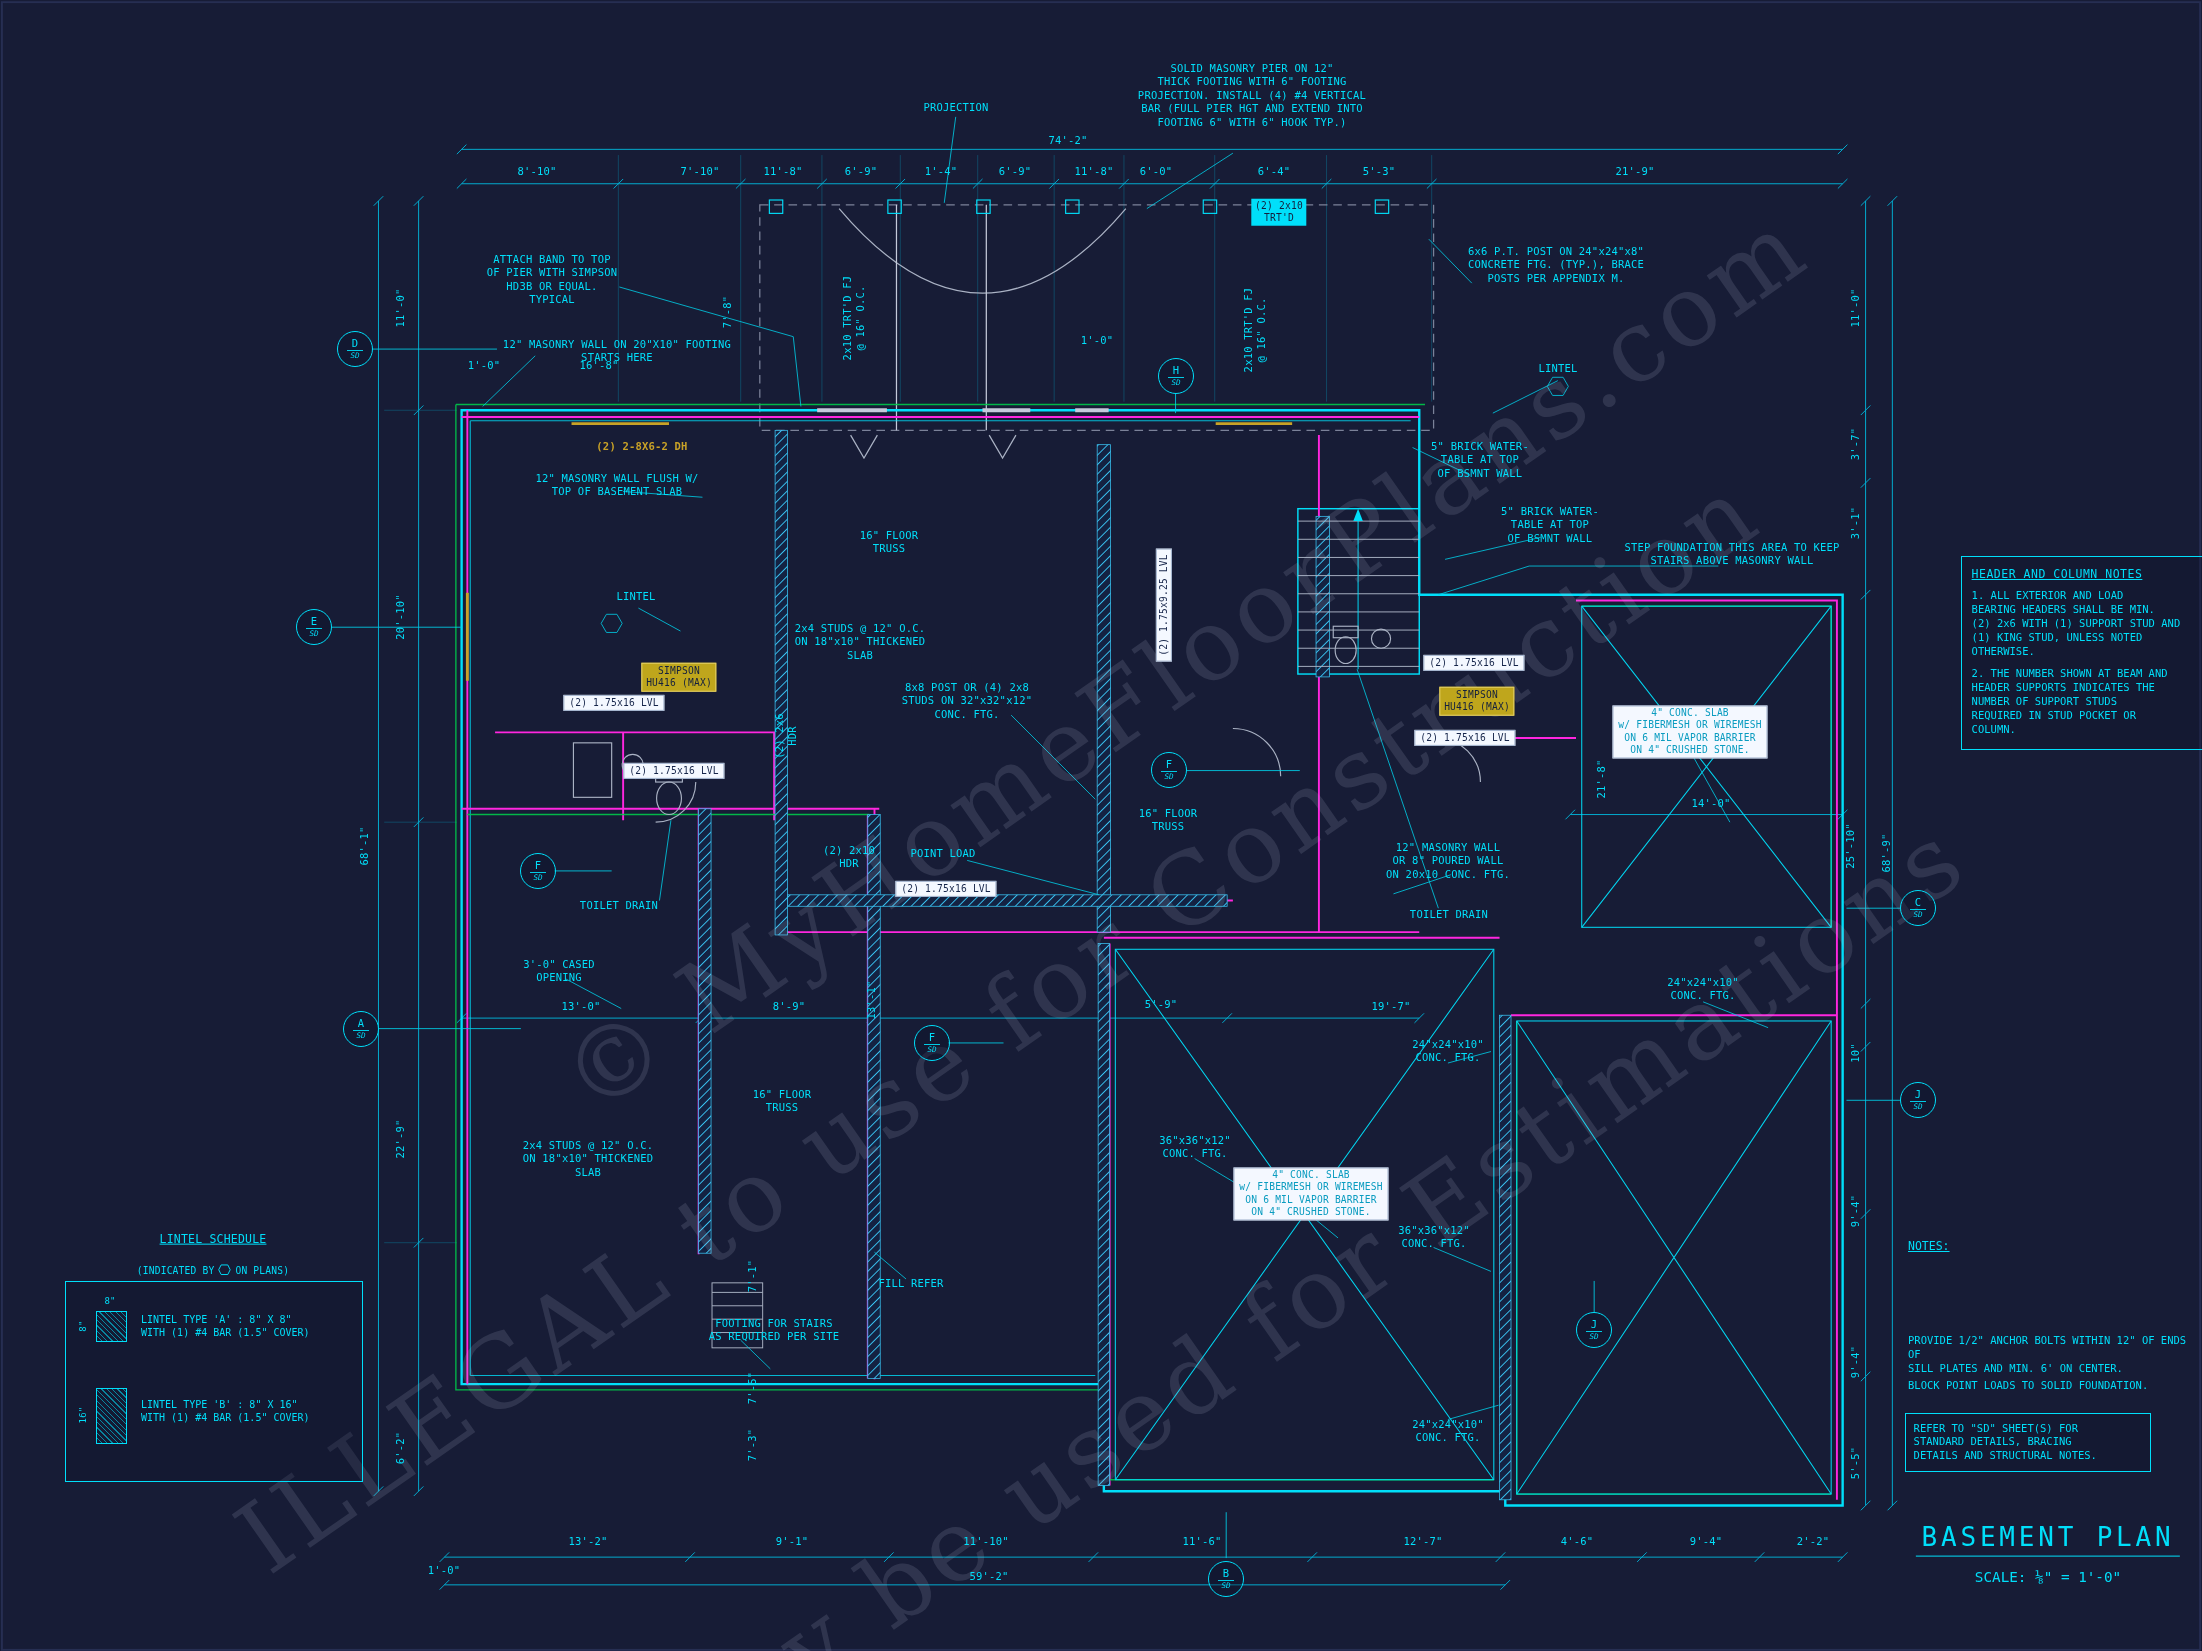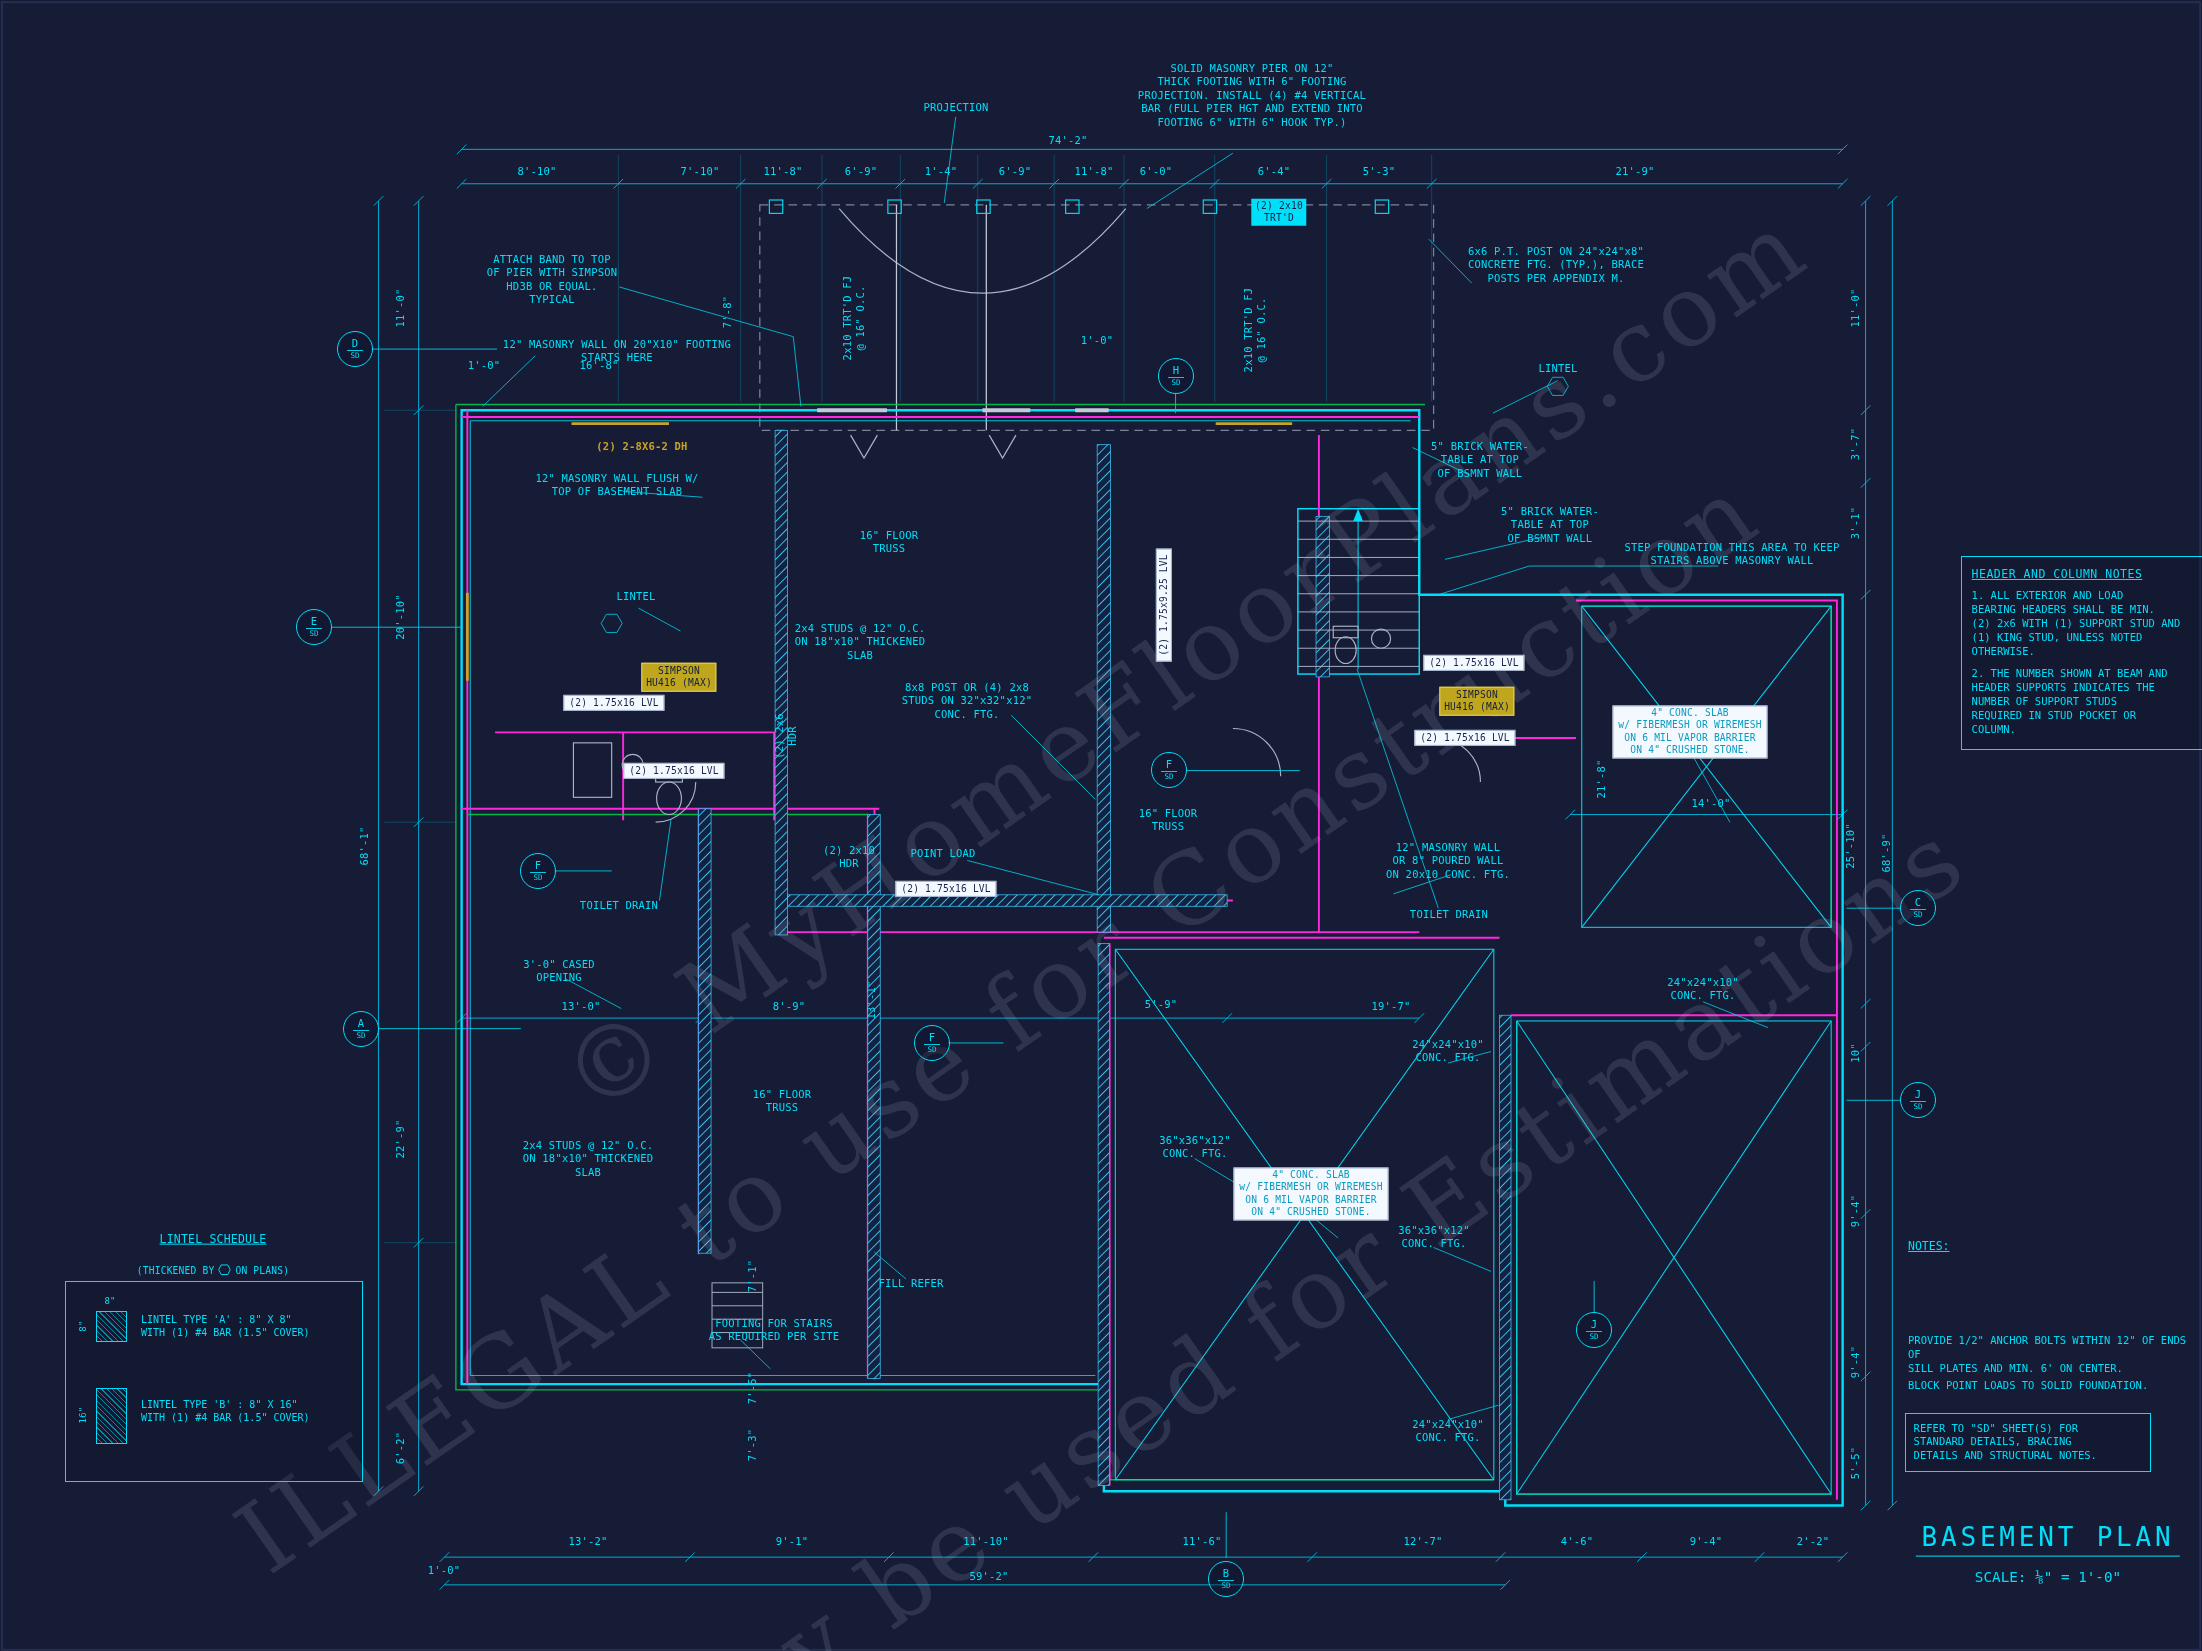--- a/index.html
+++ b/index.html
@@ -22,7 +22,7 @@
           display:flex;flex-direction:column;align-items:center;justify-content:center;
           transform:translate(-50%,-50%);color:#00dffa;background:rgba(10,16,40,.35);}
   .m-letter{font-size:10.5px;line-height:1.1;border-bottom:1px solid rgba(0,223,250,.9);padding:0 4.8px 1px;}
-  .m-sub{font-size:7.6px;line-height:1.1;padding-top:1px;}
+  .m-sub{font-size:7.6px;line-height:1.1;padding-top:1px;font-style:italic;}
   .panel{position:absolute;border:1px solid #00dffa;color:#00dffa;background:rgba(10,16,40,.25);}
   .panel .p-title{font-size:11.5px;text-decoration:underline;letter-spacing:0.5px;margin-bottom:8.6px;}
   .panel p{margin:0 0 8.6px 0;font-size:10.5px;line-height:1.32;white-space:pre-line;}

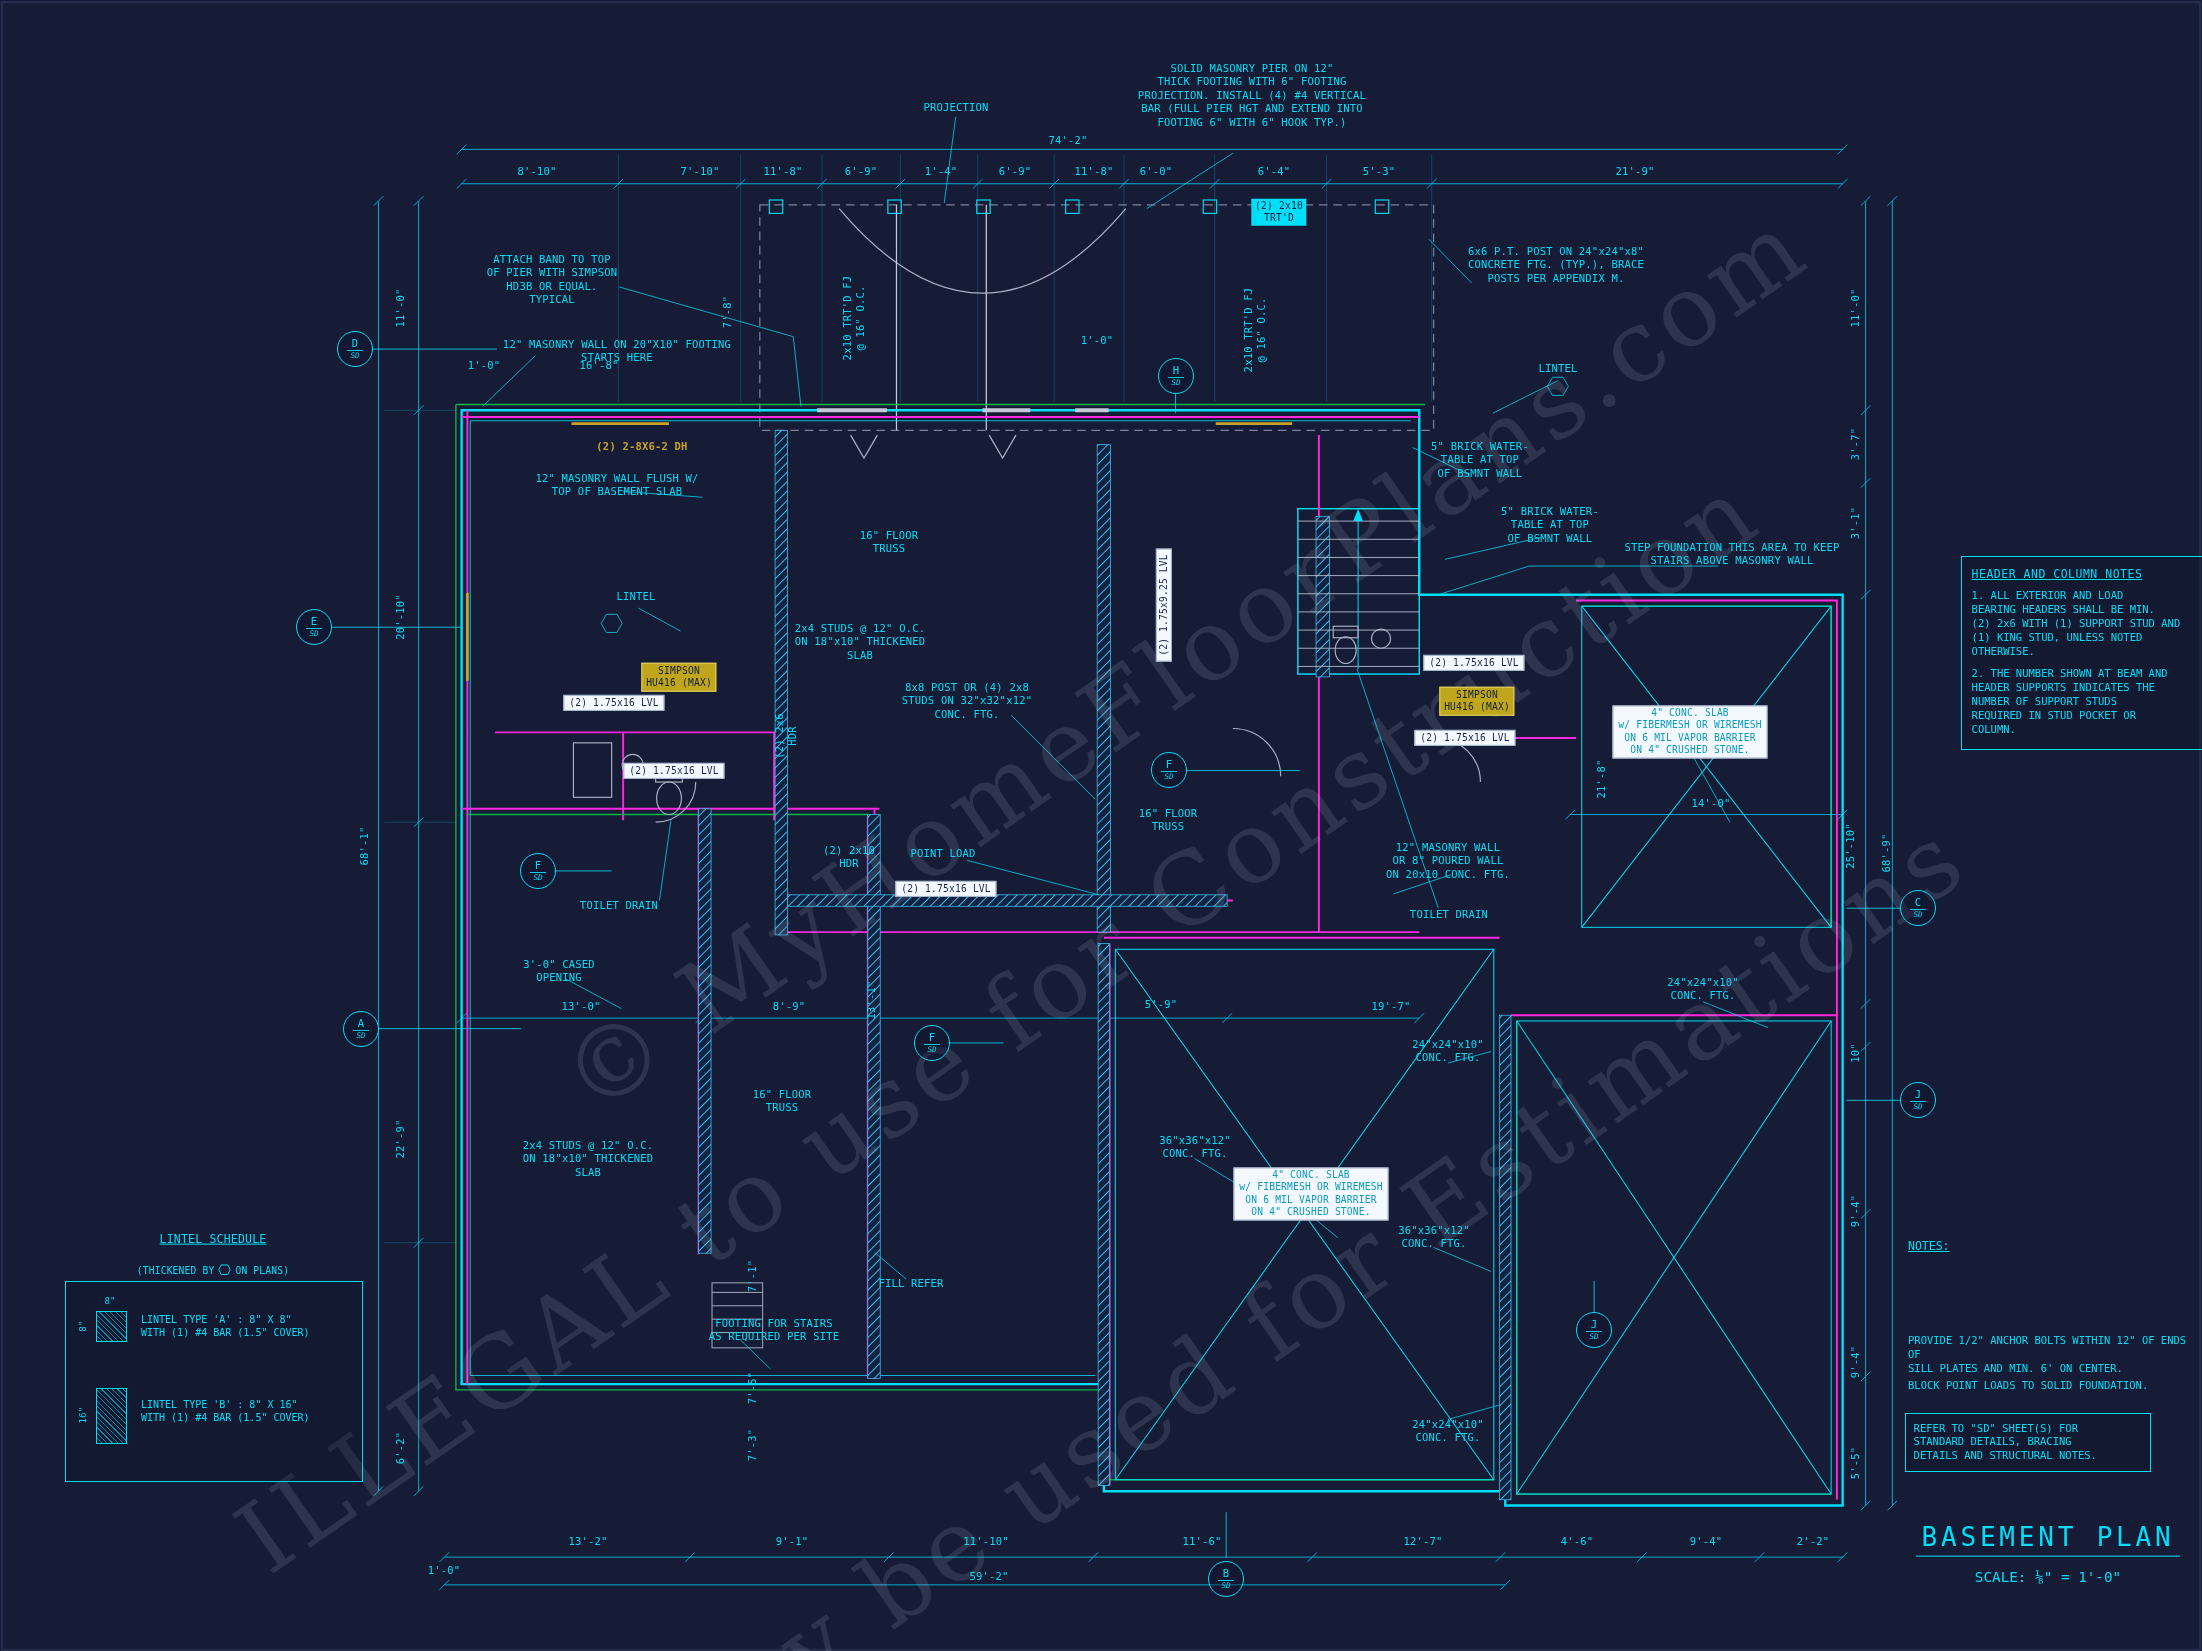--- a/index.html
+++ b/index.html
@@ -384,7 +384,7 @@
 
   <div class="lbl" style="left:213px;top:1239px;font-size:11.5px;text-decoration:underline">LINTEL SCHEDULE</div>
   <div class="lbl" style="left:213px;top:1265px;font-size:9.6px">
-    <span>(THICKENED BY</span><svg class="hex-ico" width="13.4" height="11.5" viewBox="0 0 14 12">
+    <span>(INDICATED BY</span><svg class="hex-ico" width="13.4" height="11.5" viewBox="0 0 14 12">
         <polygon points="3.5,1 10.5,1 13,6 10.5,11 3.5,11 1,6" fill="none" stroke="#00dffa" stroke-width="1"></polygon>
       </svg><span>ON PLANS)</span>
   </div>

